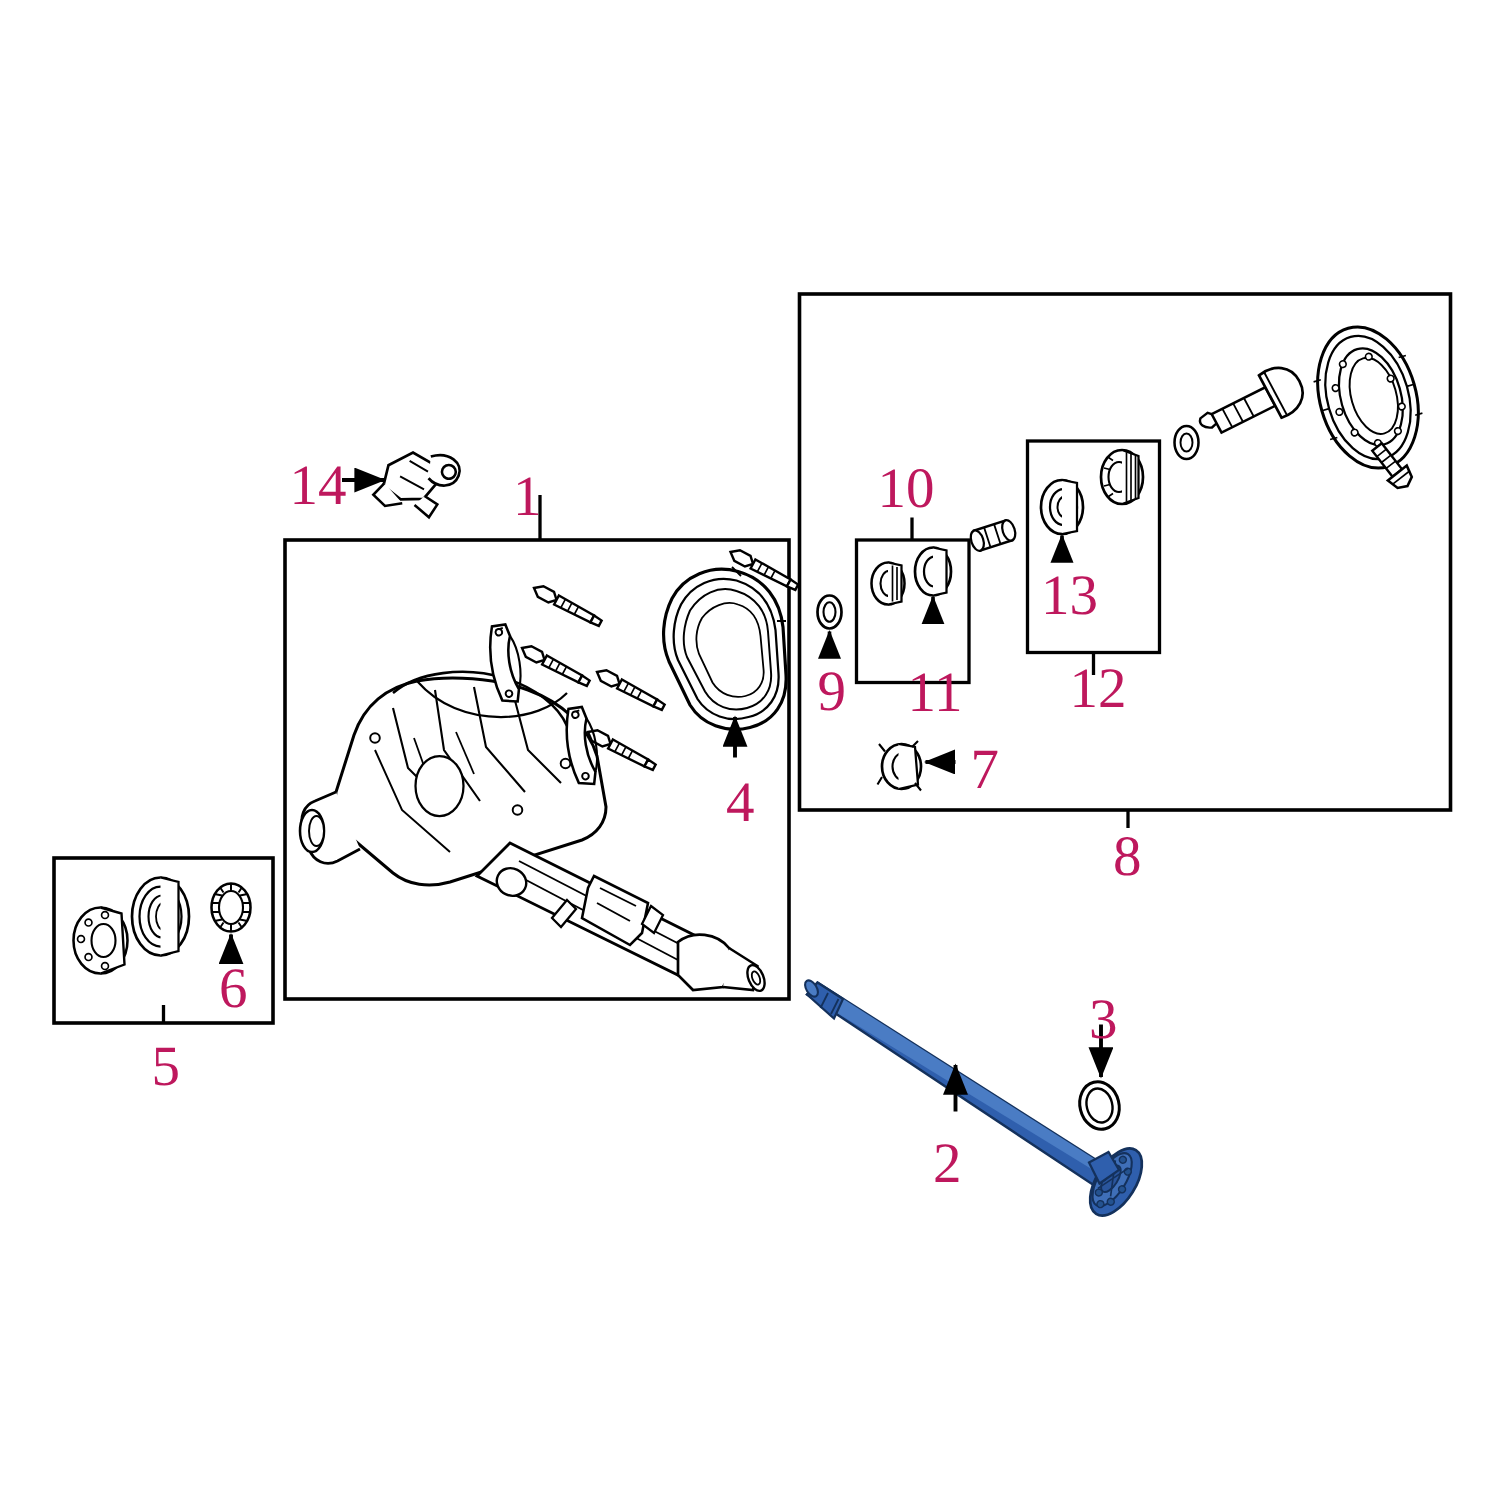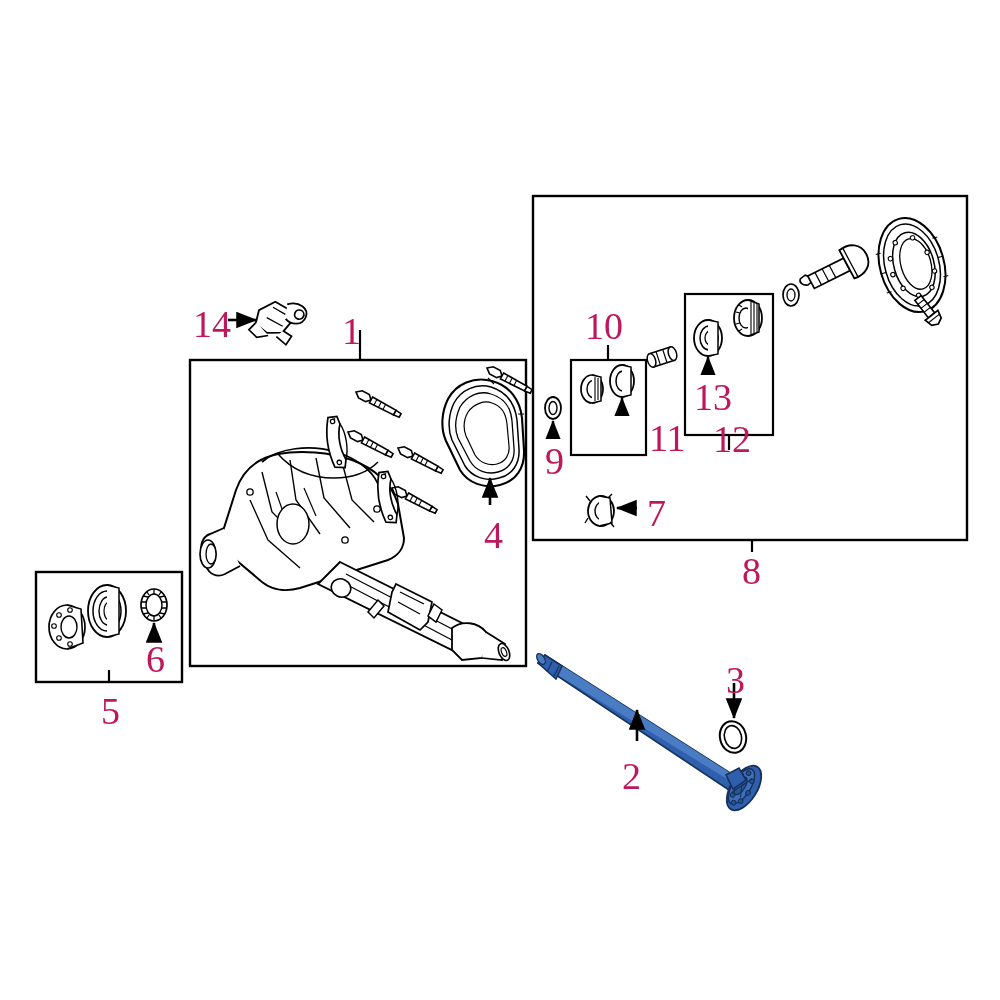--- a/index.html
+++ b/index.html
@@ -324,7 +324,7 @@
   <div class="callout-label" style="left:742px;  top:552px;">8</div>
   <div class="callout-label" style="left:545px;  top:442px;">9</div>
   <div class="callout-label" style="left:556px;  top:307px;margin-left:29px;">10</div>
-  <div class="callout-label" style="left:605px;  top:419px;margin-left:44px;">11</div>
+  <div class="callout-label" style="left:605px;  top:443px;">11</div>
   <div class="callout-label" style="left:713px;  top:420px;">12</div>
   <div class="callout-label" style="left:694px;  top:378px;text-align:center;">13</div>
   <div class="callout-label" style="left:193px;  top:305px;">14</div>

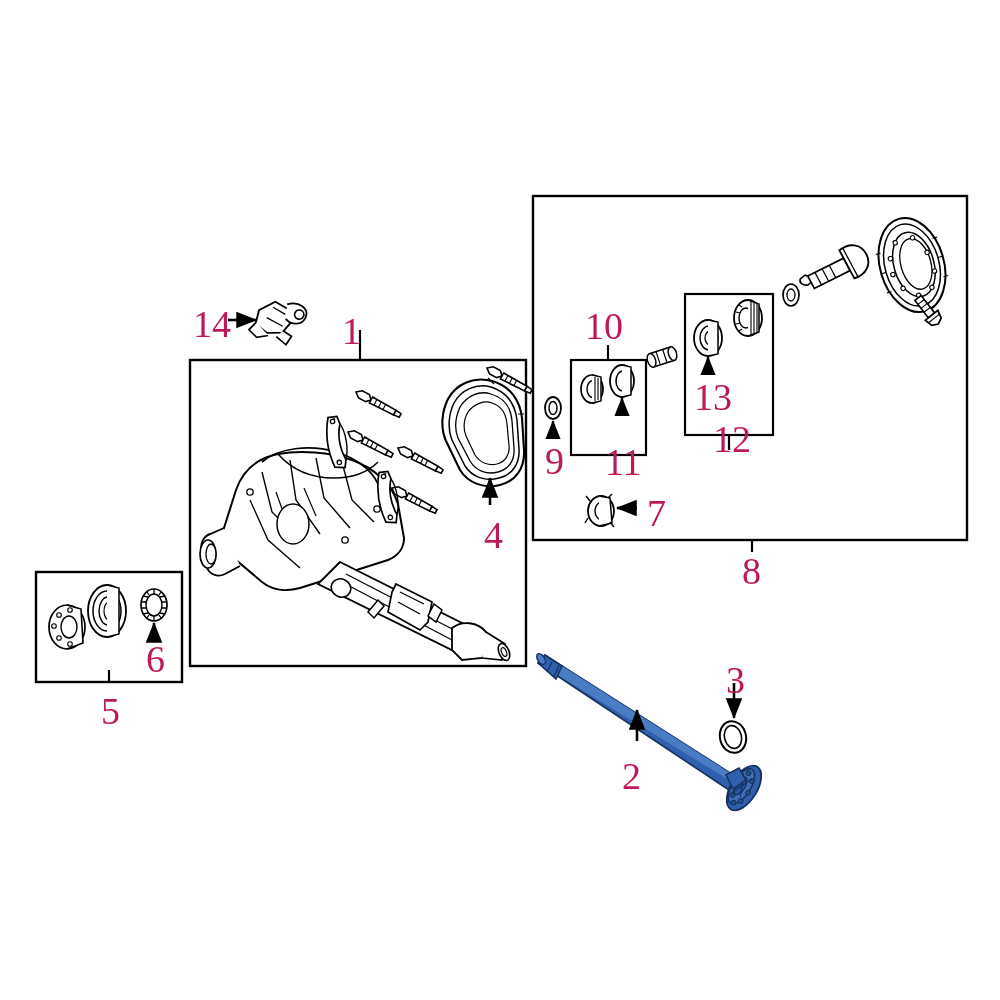--- a/index.html
+++ b/index.html
@@ -325,7 +325,7 @@
   <div class="callout-label" style="left:545px;  top:442px;">9</div>
   <div class="callout-label" style="left:556px;  top:307px;margin-left:29px;">10</div>
   <div class="callout-label" style="left:605px;  top:443px;">11</div>
-  <div class="callout-label" style="left:713px;  top:420px;">12</div>
+  <div class="callout-label" style="left:713px;  top:440px;">12</div>
   <div class="callout-label" style="left:694px;  top:378px;text-align:center;">13</div>
   <div class="callout-label" style="left:193px;  top:305px;">14</div>
 

